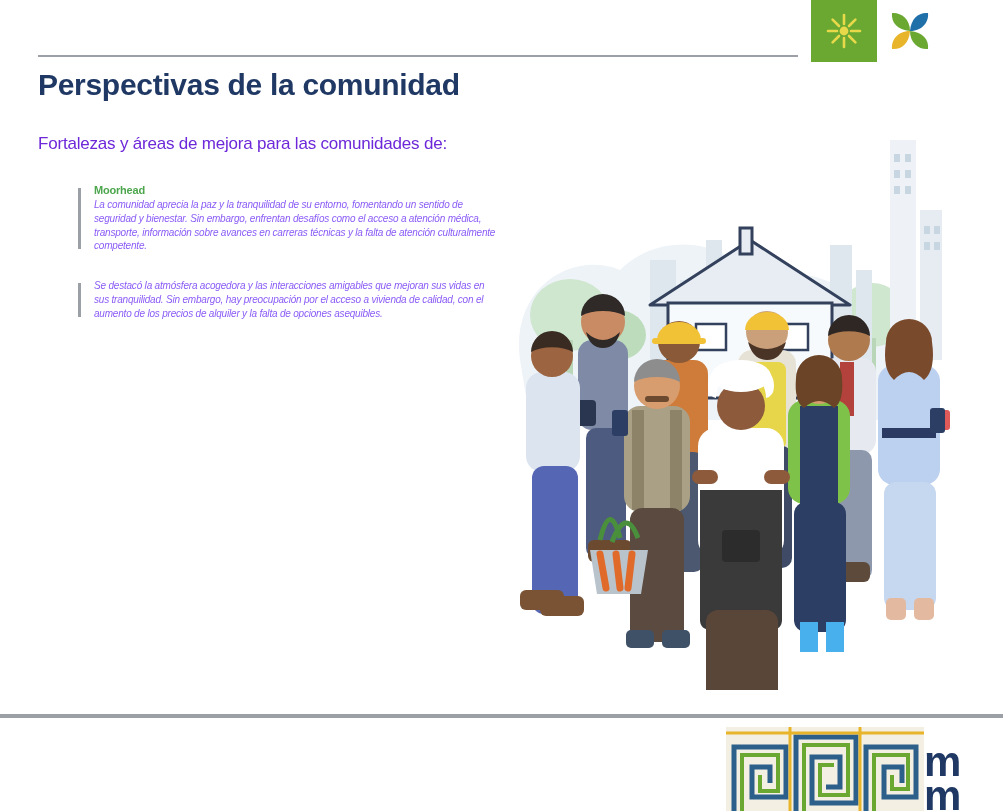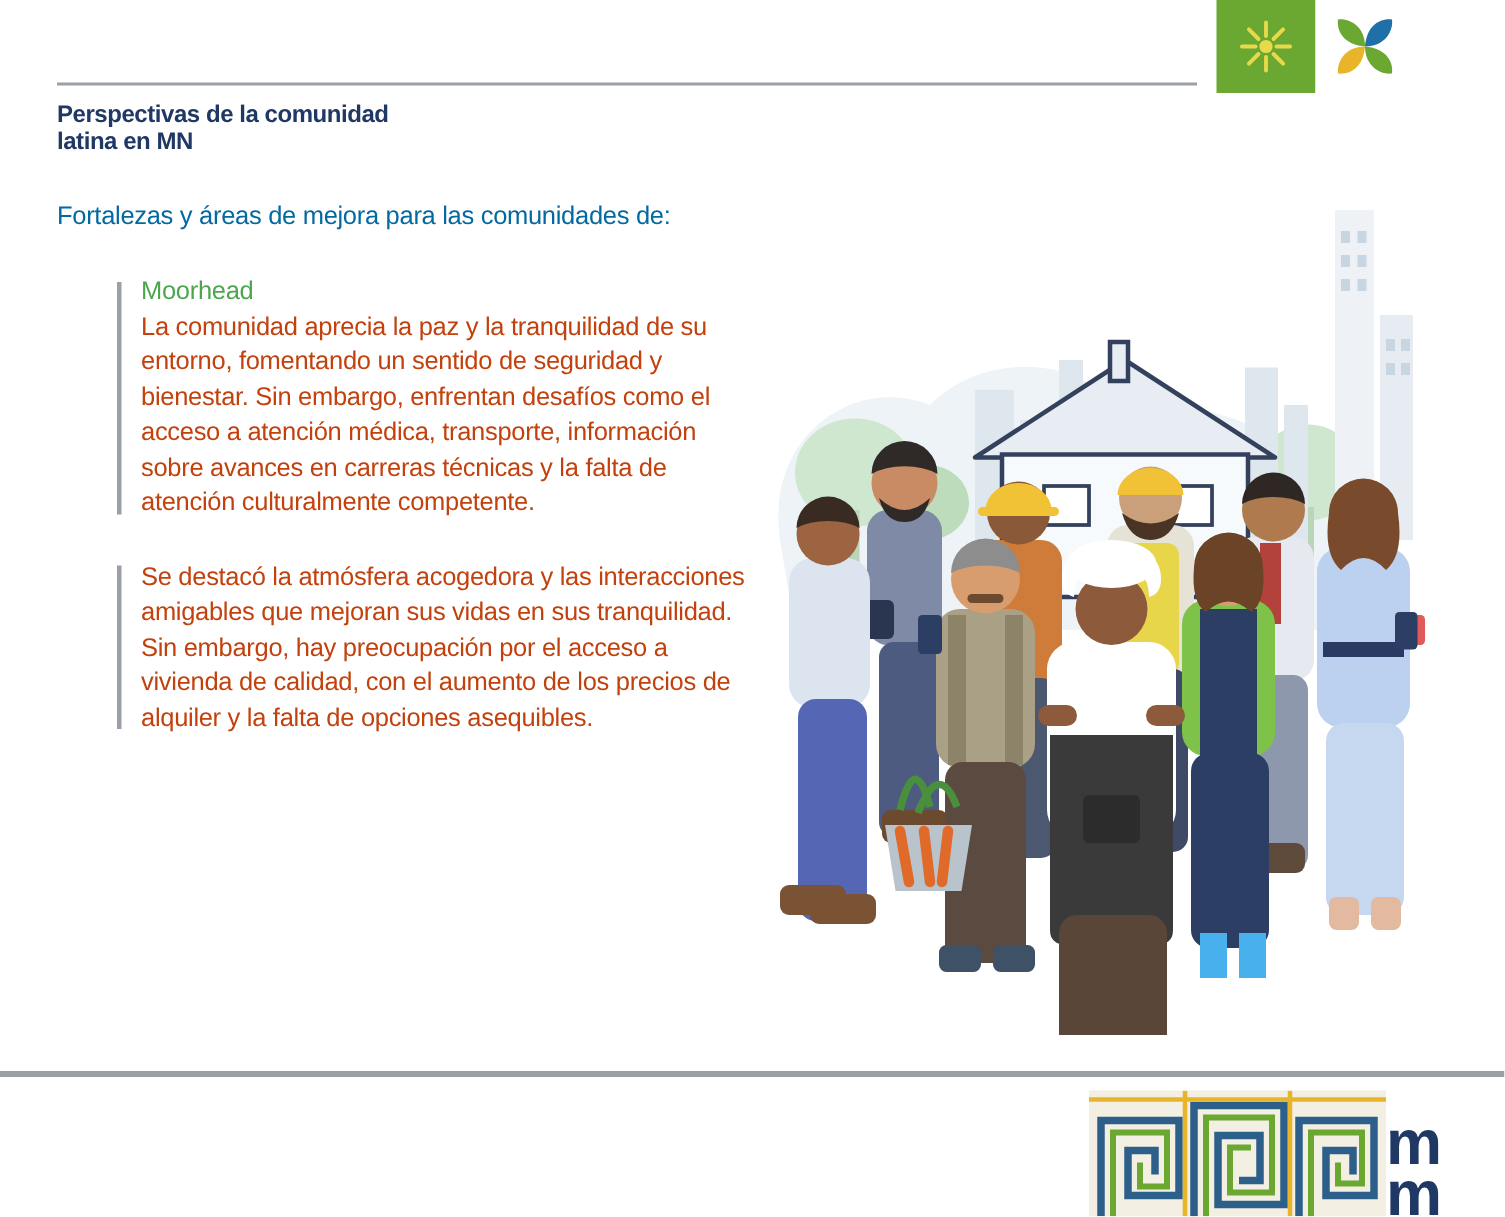--- a/index.html
+++ b/index.html
@@ -69,7 +69,7 @@
     left: 38px;
     top: 68px;
     width: 480px;
-    font-size: 16px;
+    font-size: 30px;
     font-weight: bold;
     line-height: 1.15;
     color: #1f3864;

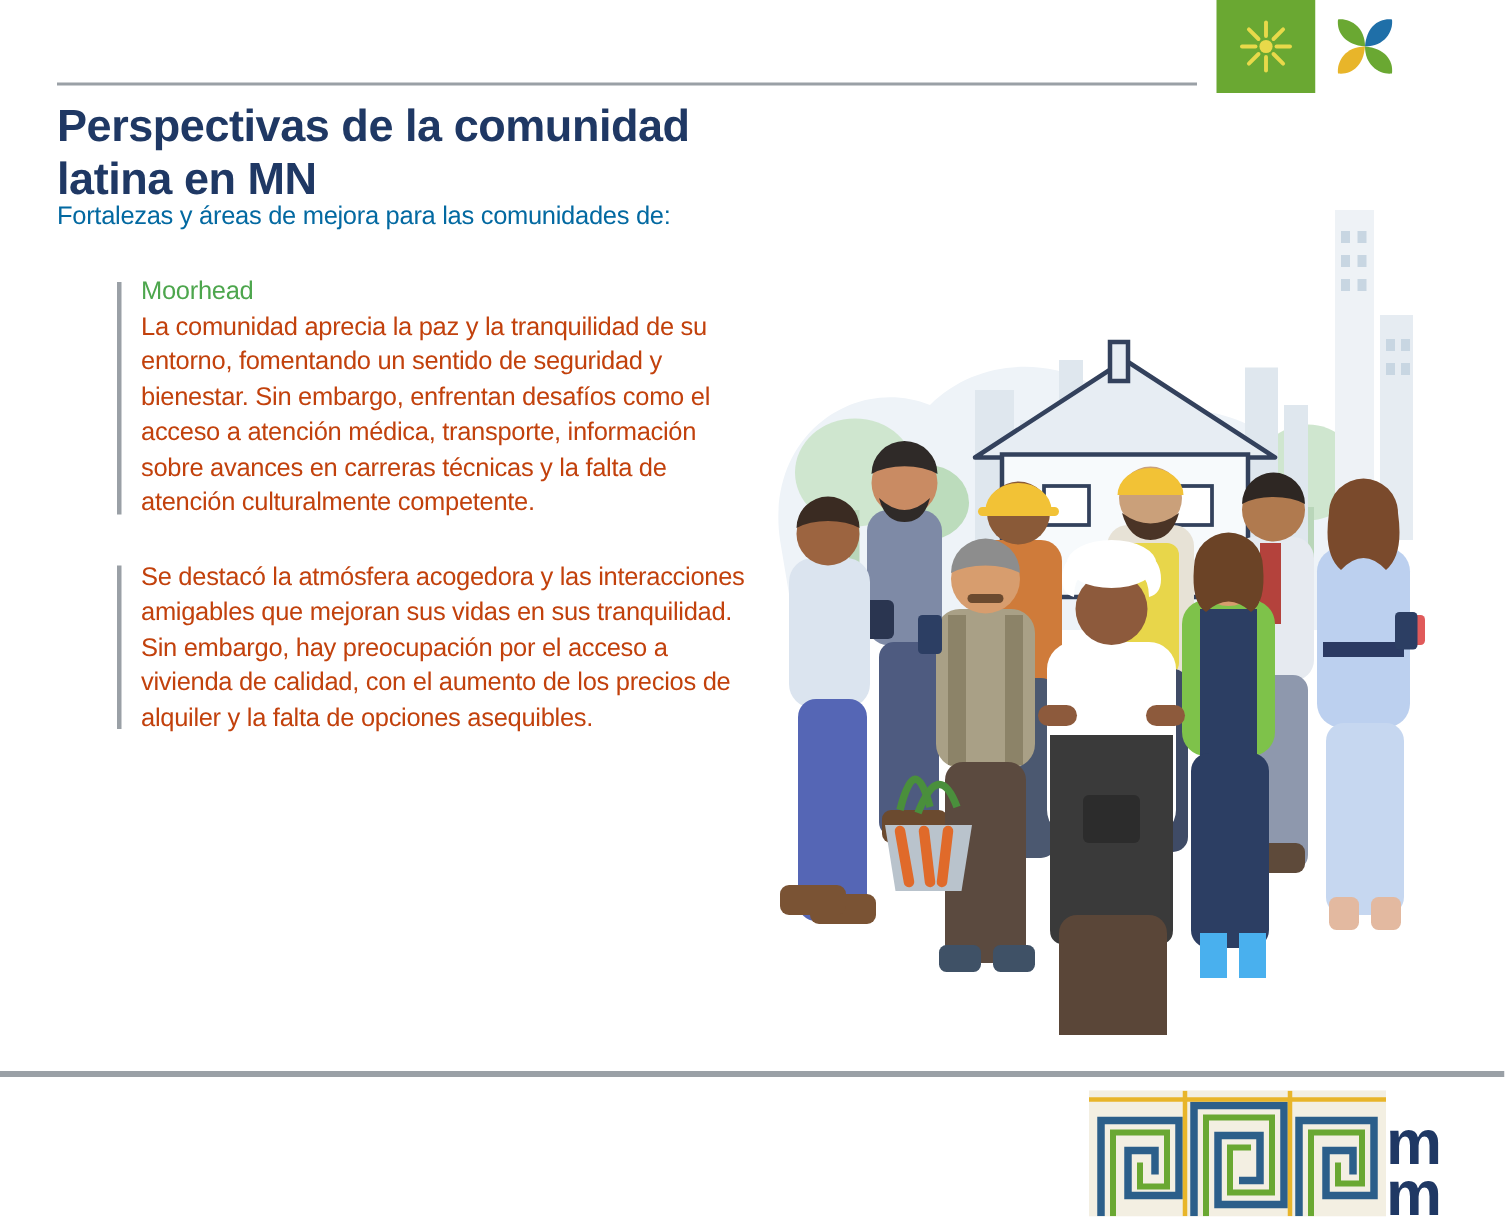--- a/index.html
+++ b/index.html
@@ -204,7 +204,6 @@
 
 <div class="title">
   <div>Perspectivas de la comunidad</div>
-  <div>latina en MN</div>
 </div>
 
 <div class="subtitle">Fortalezas y áreas de mejora para las comunidades de:</div>

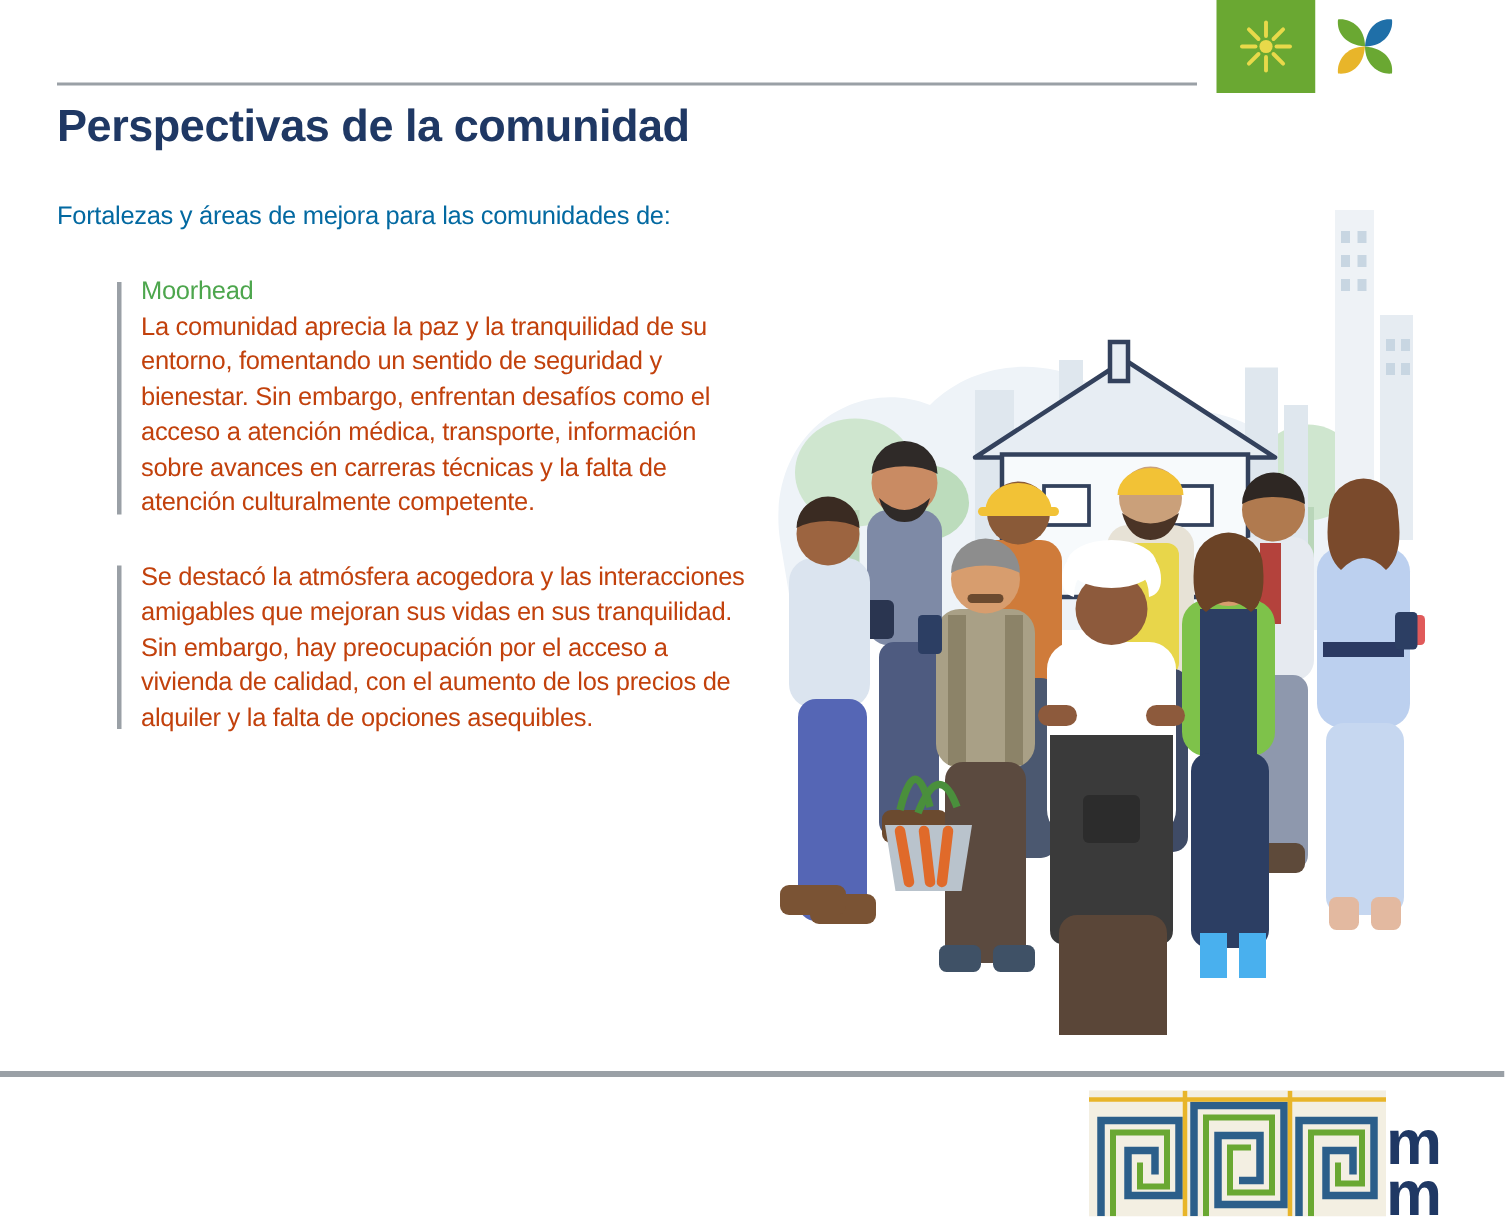--- a/index.html
+++ b/index.html
@@ -81,7 +81,7 @@
     top: 134px;
     width: 520px;
     font-size: 17px;
-    color: #0369a1;
+    color: #6d28d9;
     letter-spacing: -0.2px;
   }
 

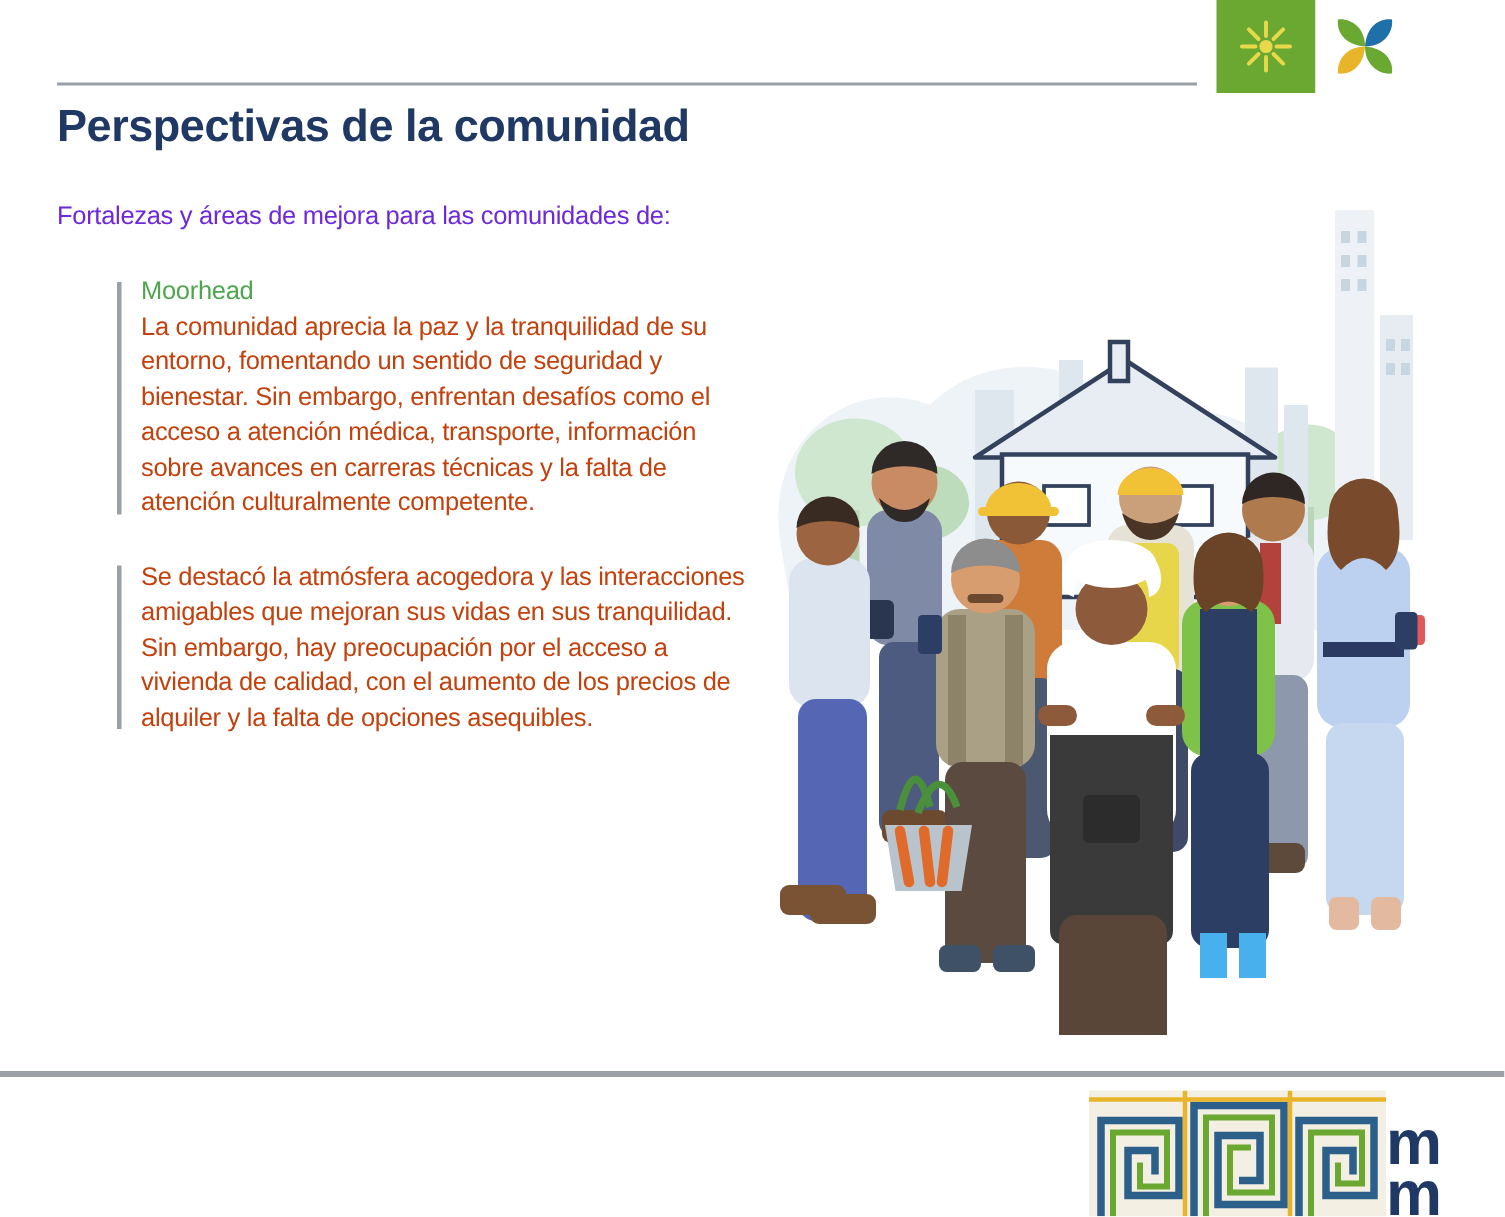--- a/index.html
+++ b/index.html
@@ -107,8 +107,8 @@
     background: #9aa0a6;
   }
   .section-title {
-    font-size: 17px;
-    font-weight: normal;
+    font-size: 11px;
+    font-weight: bold;
     color: #4da64d;
     margin-bottom: 2px;
     letter-spacing: -0.2px;

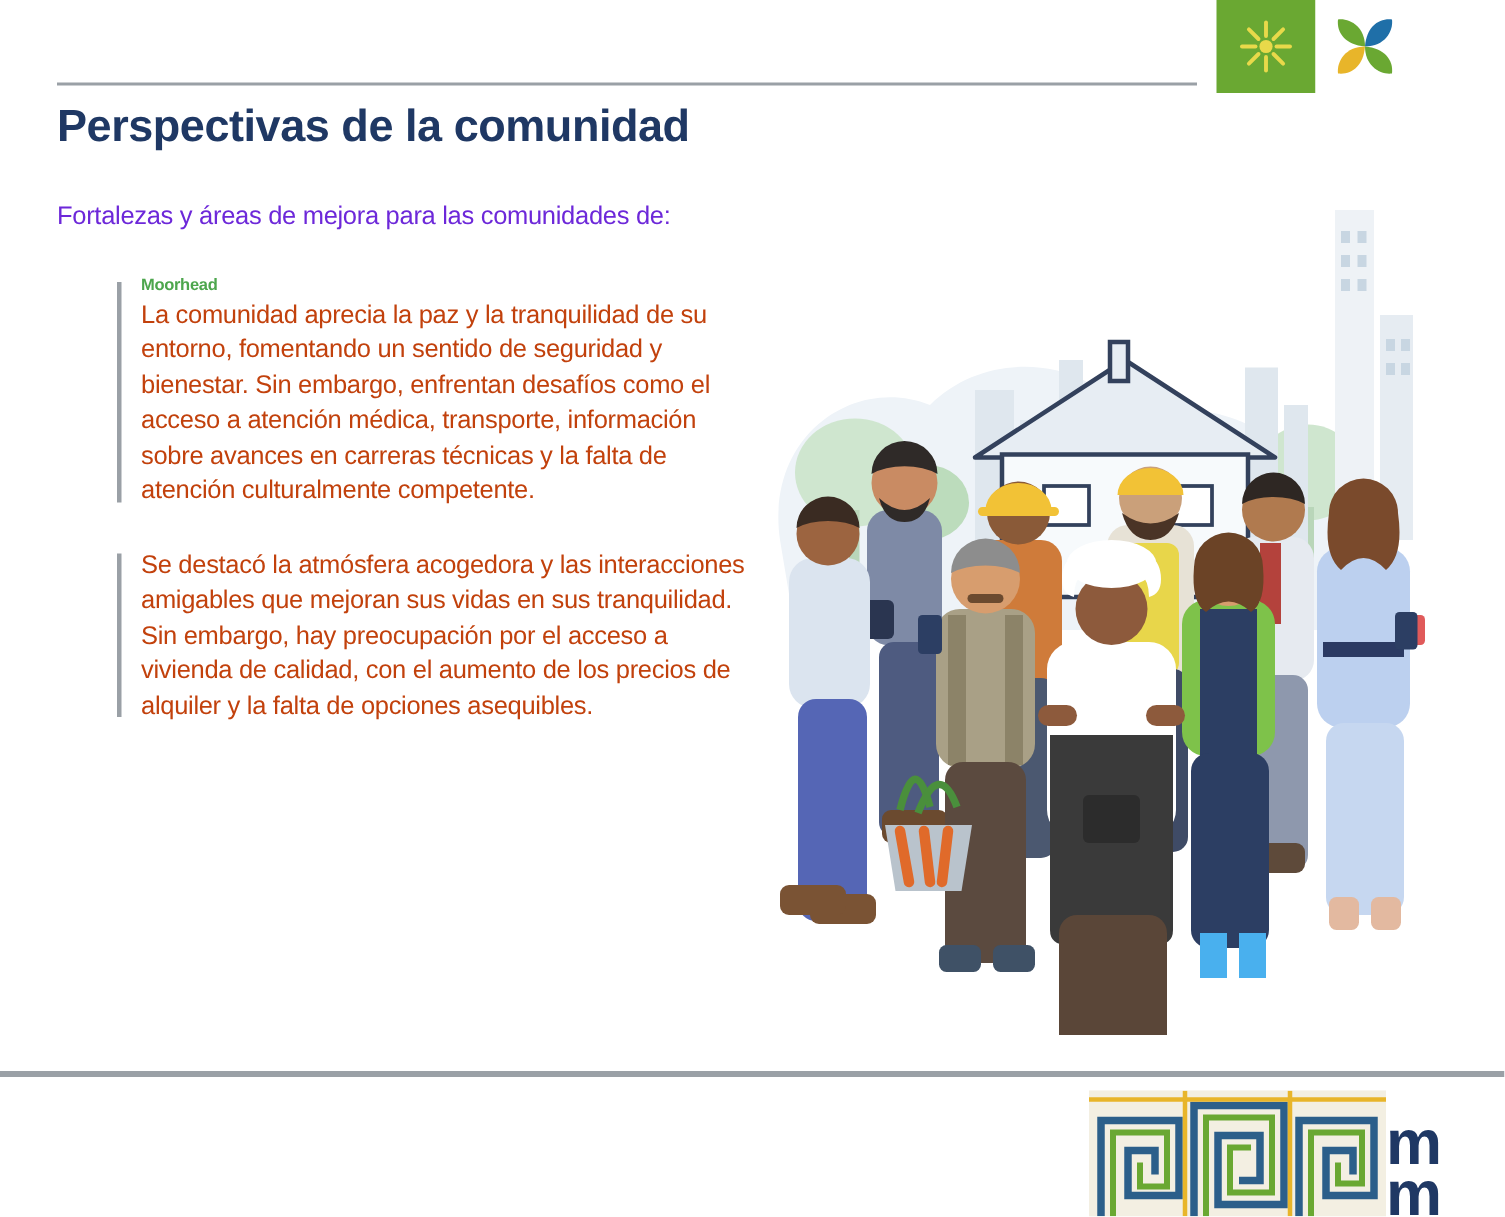--- a/index.html
+++ b/index.html
@@ -114,10 +114,11 @@
     letter-spacing: -0.2px;
   }
   .section-body {
-    font-size: 17px;
+    font-size: 10px;
     line-height: 1.38;
-    color: #c2410c;
+    color: #8b5cf6;
     letter-spacing: -0.2px;
+    font-style: italic;
   }
 
   

